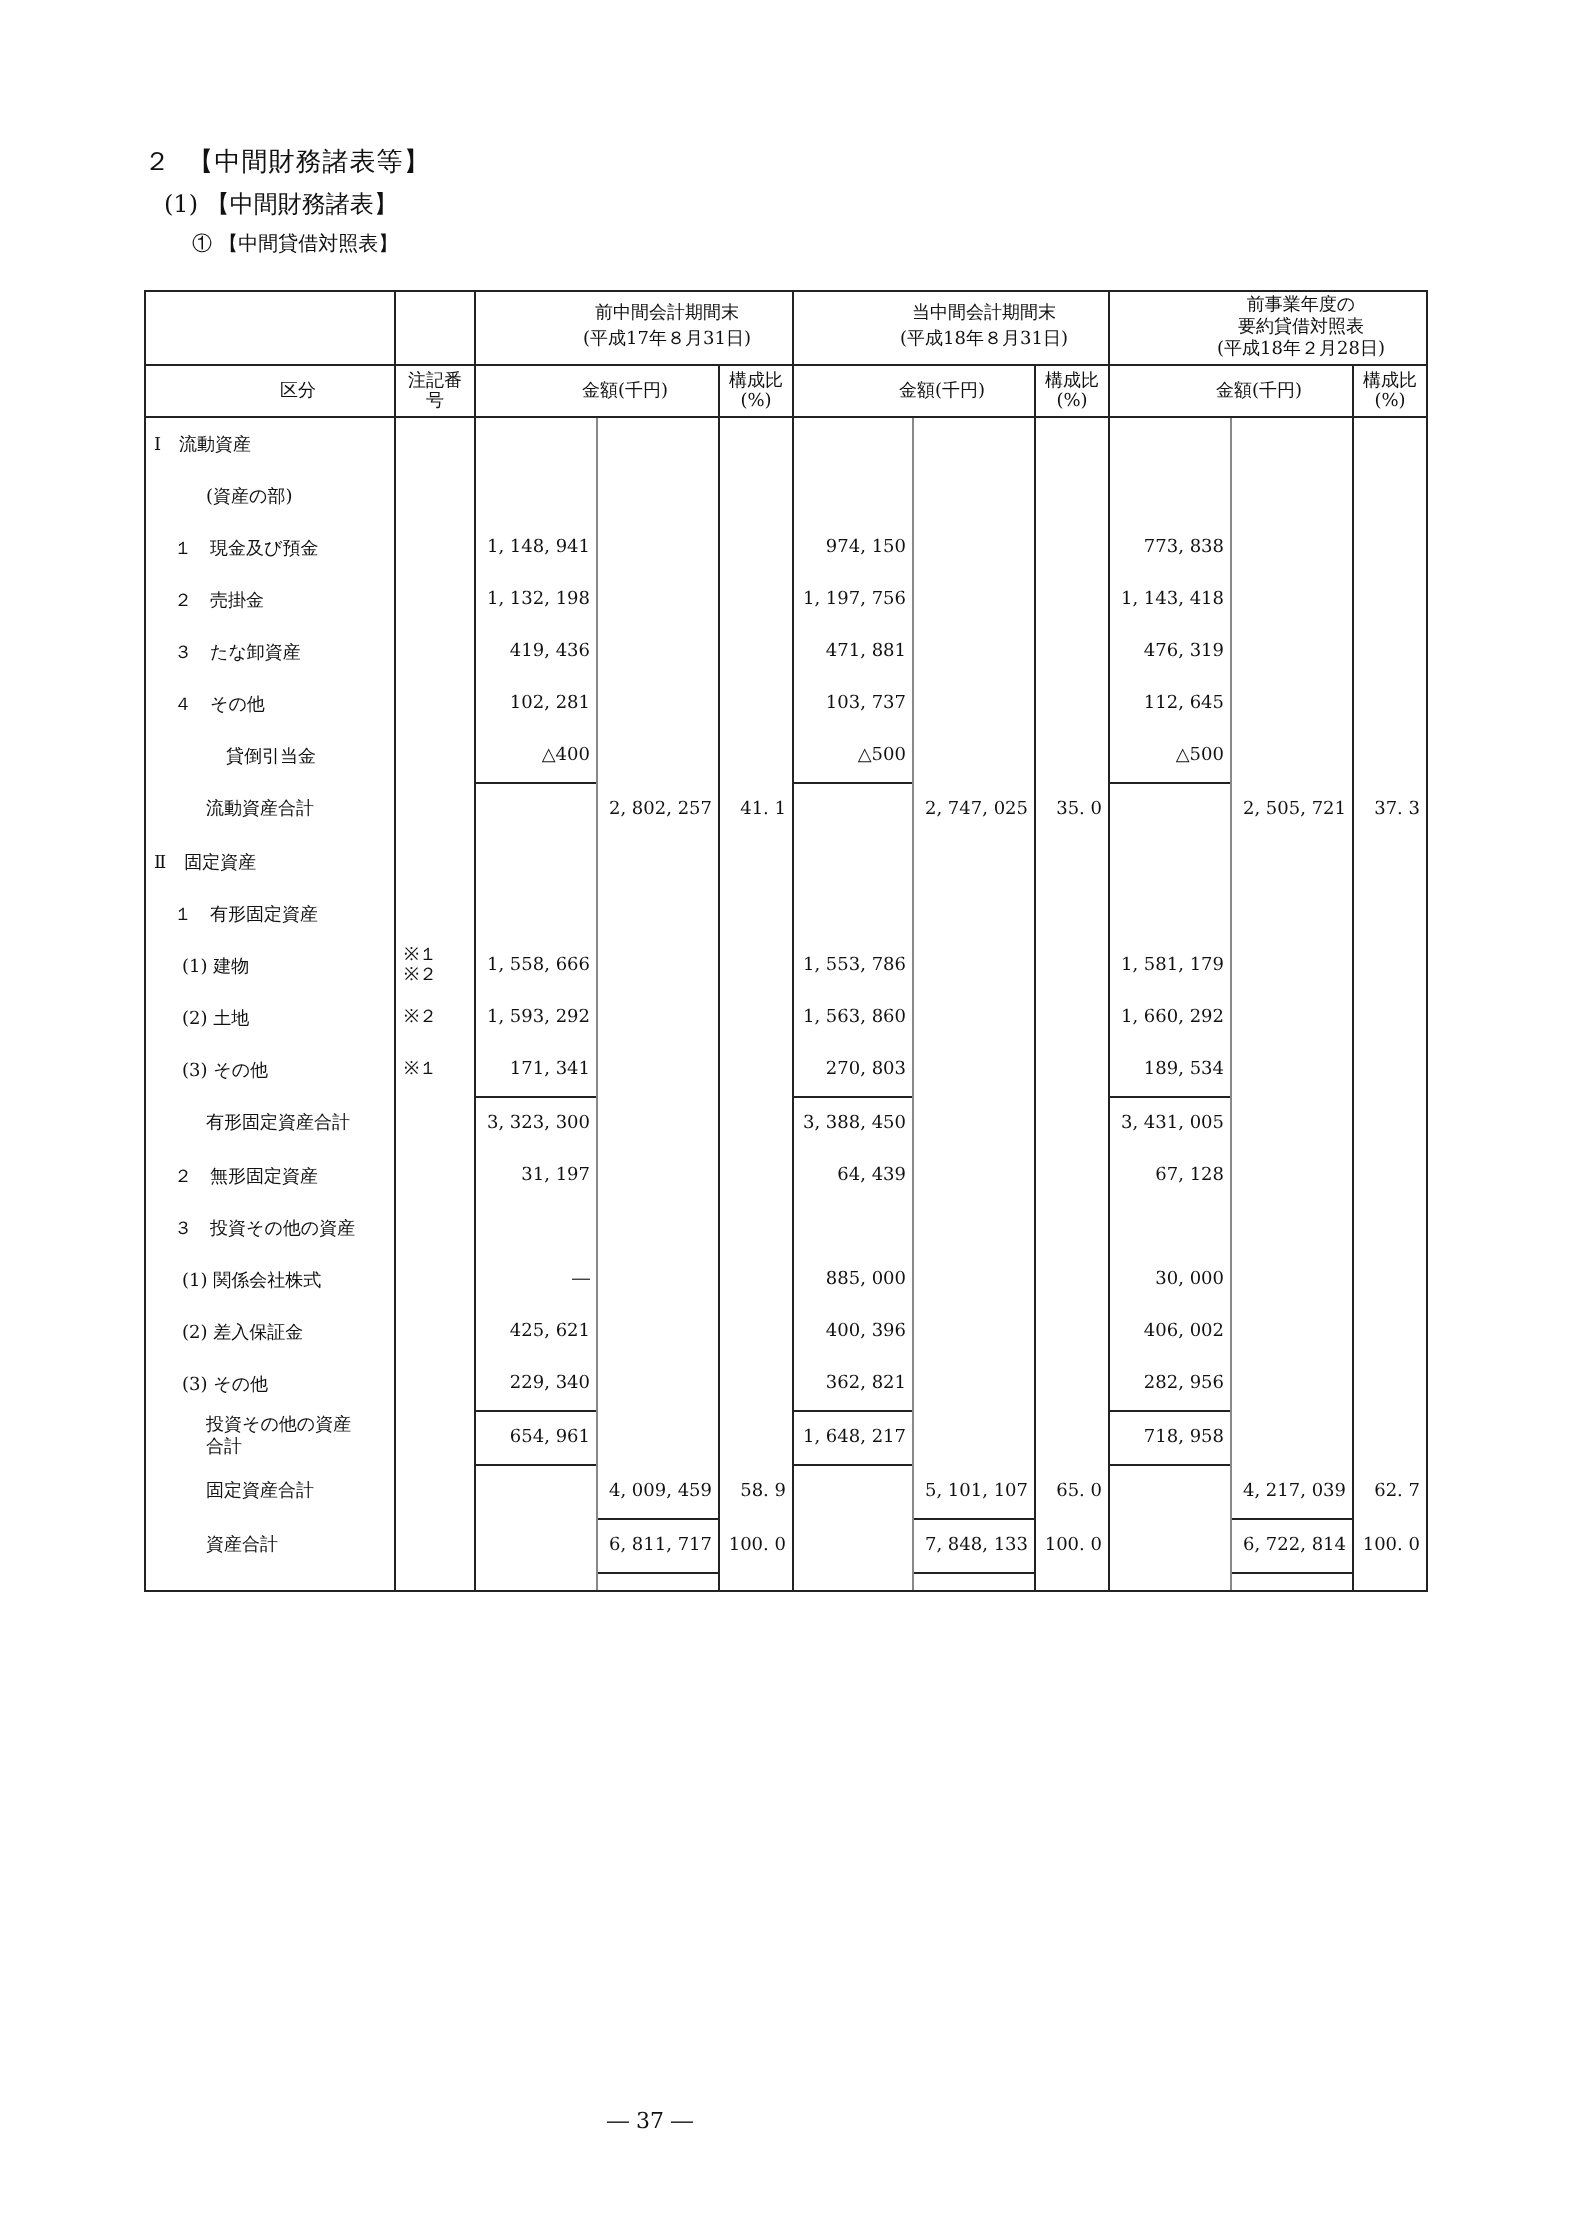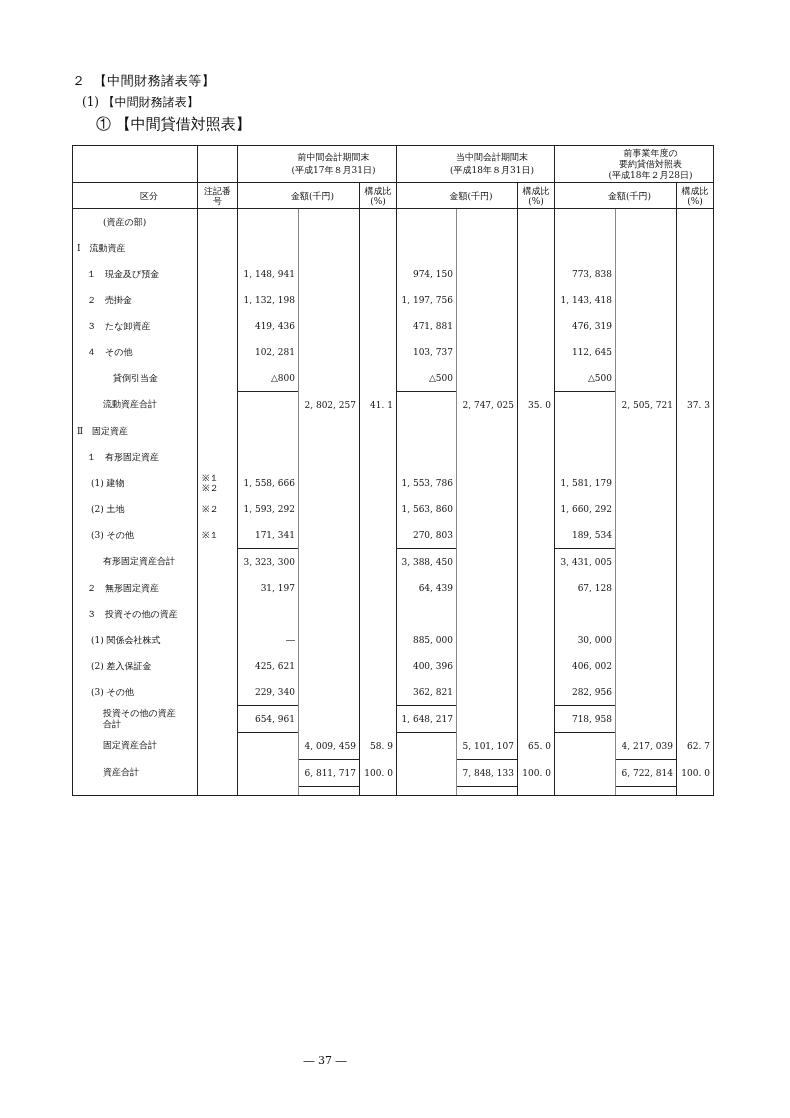--- a/index.html
+++ b/index.html
@@ -6,7 +6,7 @@
   body { width: 790px; height: 1118px; position: relative; font-family: "DejaVu Serif", "Liberation Serif", serif; color: #111; }
   .h1 { position: absolute; left: 72px; top: 72px; font-size: 13px; font-family: Liberation Mono, monospace; letter-spacing: 0.5px; }
   .h2 { position: absolute; left: 82px; top: 94px; font-size: 12px; }
-  .h3 { position: absolute; left: 96px; top: 115px; font-size: 15px; }
+  .h3 { position: absolute; left: 96px; top: 115px; font-size: 10px; }
   table.bs { position: absolute; left: 72px; top: 145px; border-collapse: collapse; table-layout: fixed; font-size: 9px; }
   table.bs td { padding: 0 3px; border-left: 1px solid #222; border-right: 1px solid #222; vertical-align: middle; white-space: nowrap; overflow: hidden; }
   table.bs tr.hdr1 td { height: 36px; border-top: 1.5px solid #222; border-bottom: 1.5px solid #222; text-align: center; line-height: 13px; padding-left: 36px; }

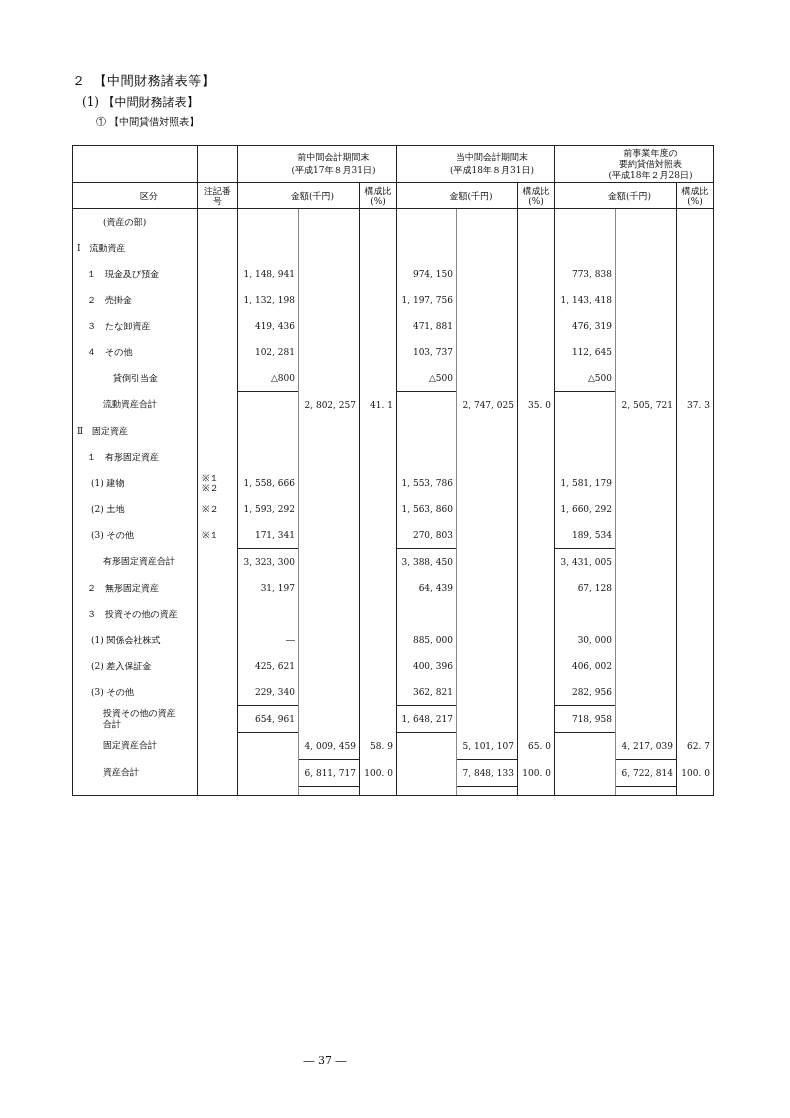--- a/index.html
+++ b/index.html
@@ -78,20 +78,20 @@
       <td class="outerR" style="white-space:normal; padding:0 1px;"><span>構成比(%)</span></td>
     </tr>
   <tr class="row">
+        <td class="label outerL ind0">Ⅰ　流動資産</td>
+        <td class="note" style="white-space:pre-line;"></td>
+        <td class="num gr"></td>
+        <td class="num gl"></td>
+        <td class="num"></td>
+        <td class="num gr"></td>
+        <td class="num gl"></td>
+        <td class="num"></td>
+        <td class="num gr"></td>
+        <td class="num gl"></td>
+        <td class="num outerR"></td>
+      </tr>
+      <tr class="row">
         <td class="label outerL ind3">(資産の部)</td>
-        <td class="note" style="white-space:pre-line;"></td>
-        <td class="num gr"></td>
-        <td class="num gl"></td>
-        <td class="num"></td>
-        <td class="num gr"></td>
-        <td class="num gl"></td>
-        <td class="num"></td>
-        <td class="num gr"></td>
-        <td class="num gl"></td>
-        <td class="num outerR"></td>
-      </tr>
-      <tr class="row">
-        <td class="label outerL ind0">Ⅰ　流動資産</td>
         <td class="note" style="white-space:pre-line;"></td>
         <td class="num gr"></td>
         <td class="num gl"></td>

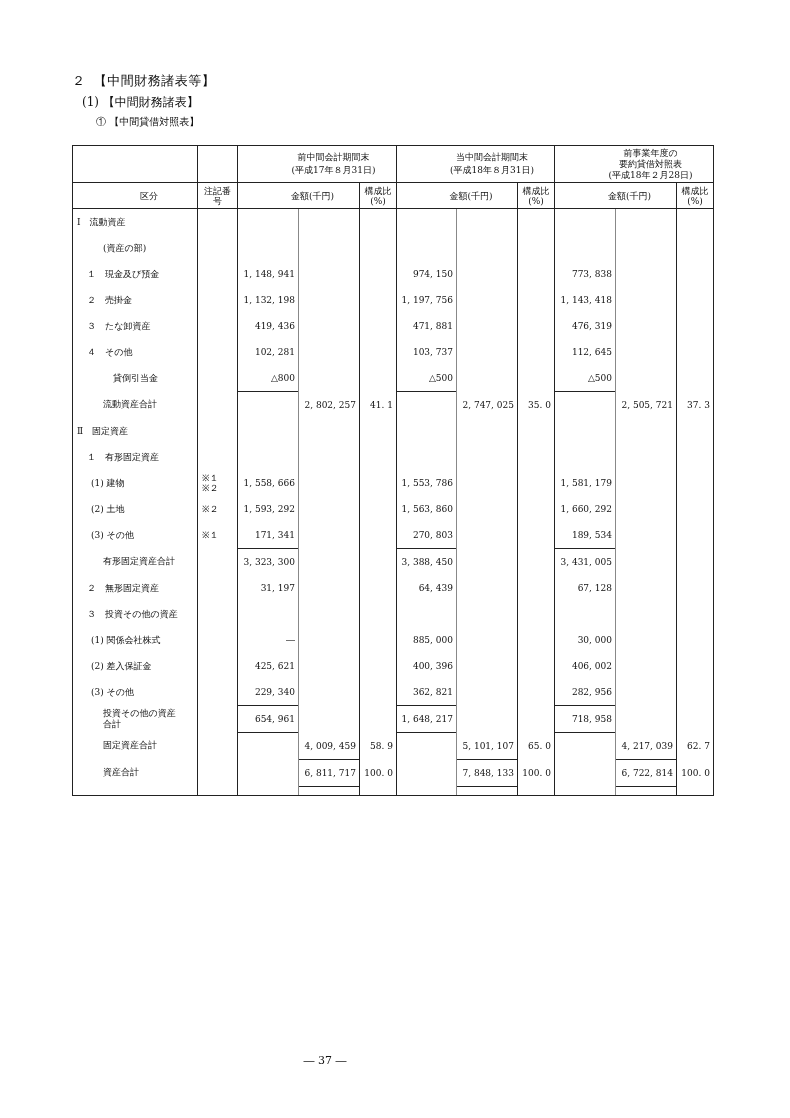--- a/index.html
+++ b/index.html
@@ -158,7 +158,7 @@
       <tr class="row">
         <td class="label outerL ind4">貸倒引当金</td>
         <td class="note" style="white-space:pre-line;"></td>
-        <td class="num gr">△800</td>
+        <td class="num gr">△400</td>
         <td class="num gl"></td>
         <td class="num"></td>
         <td class="num gr">△500</td>

